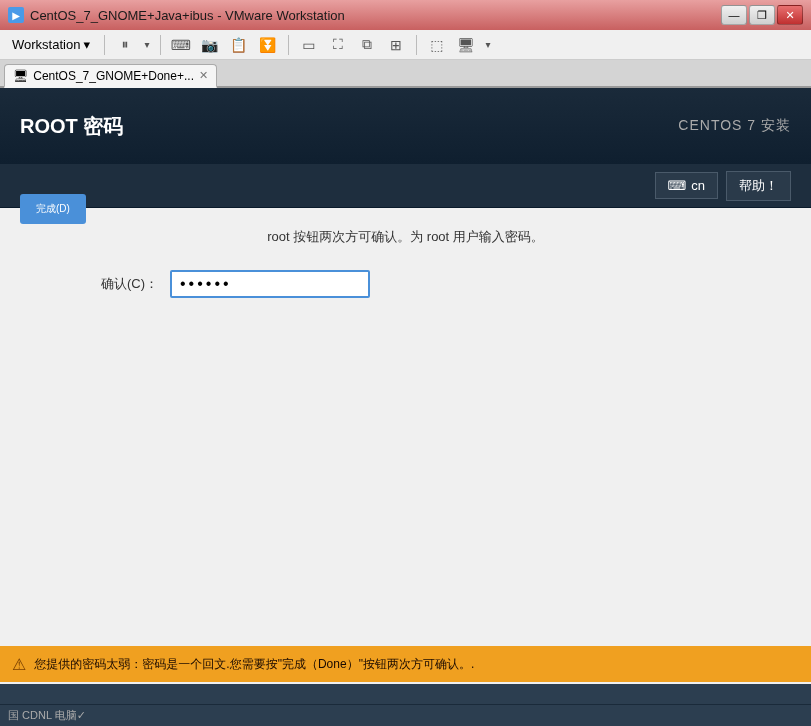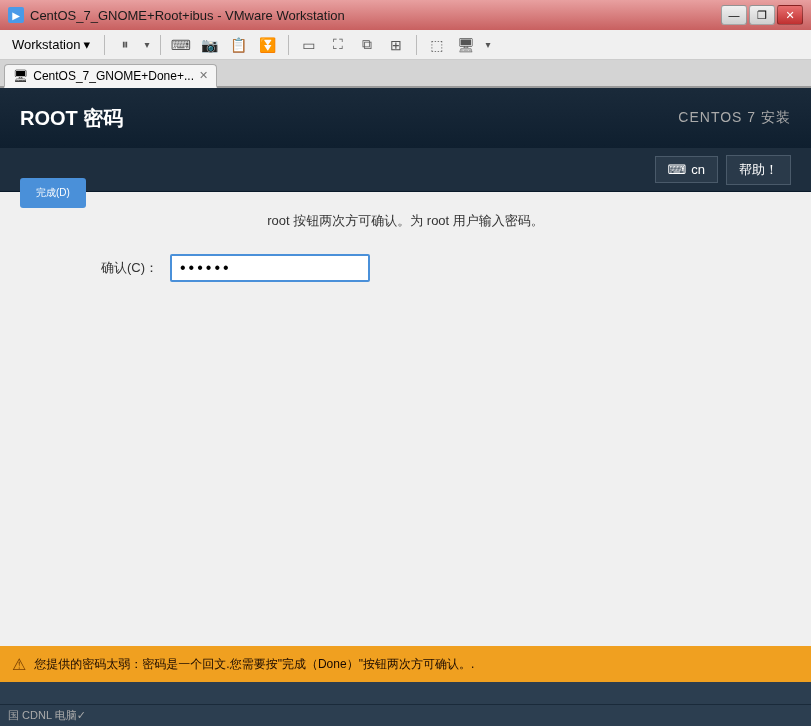--- a/index.html
+++ b/index.html
@@ -228,7 +228,7 @@
     <div class="title-bar-icon">
       <span>▶</span>
     </div>
-    <span class="title-bar-text">CentOS_7_GNOME+Root+ibus - VMware Workstation</span>
+    <span class="title-bar-text">CentOS_7_GNOME+Java+ibus - VMware Workstation</span>
   </div>
   <div class="title-bar-controls">
     <div class="title-btn">—</div>

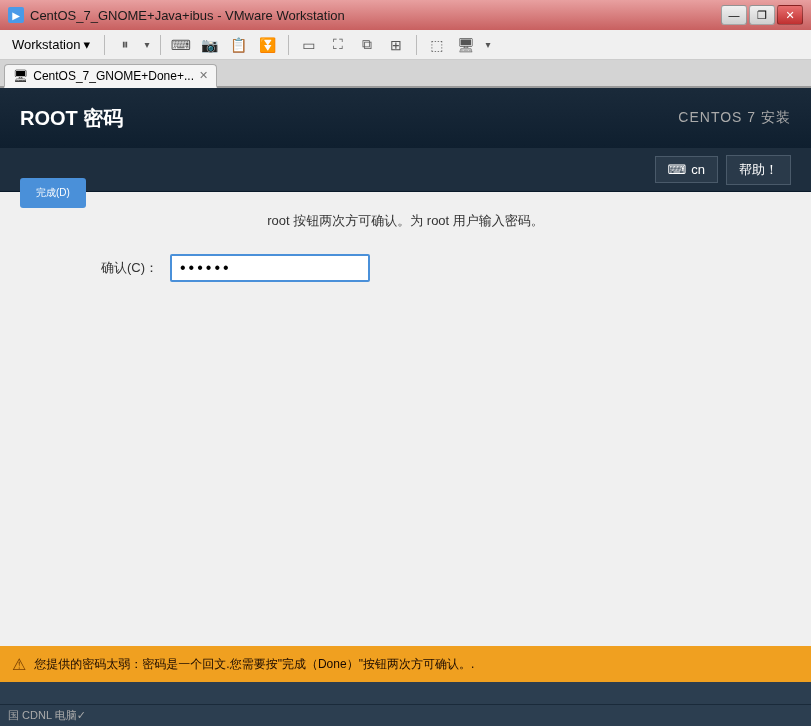--- a/index.html
+++ b/index.html
@@ -81,7 +81,7 @@
 
     
     .installer-header {
-      height: 60px;
+      height: 76px;
       background: linear-gradient(to bottom, #1a2a3a, #0f1f2f);
       display: flex;
       align-items: center;

